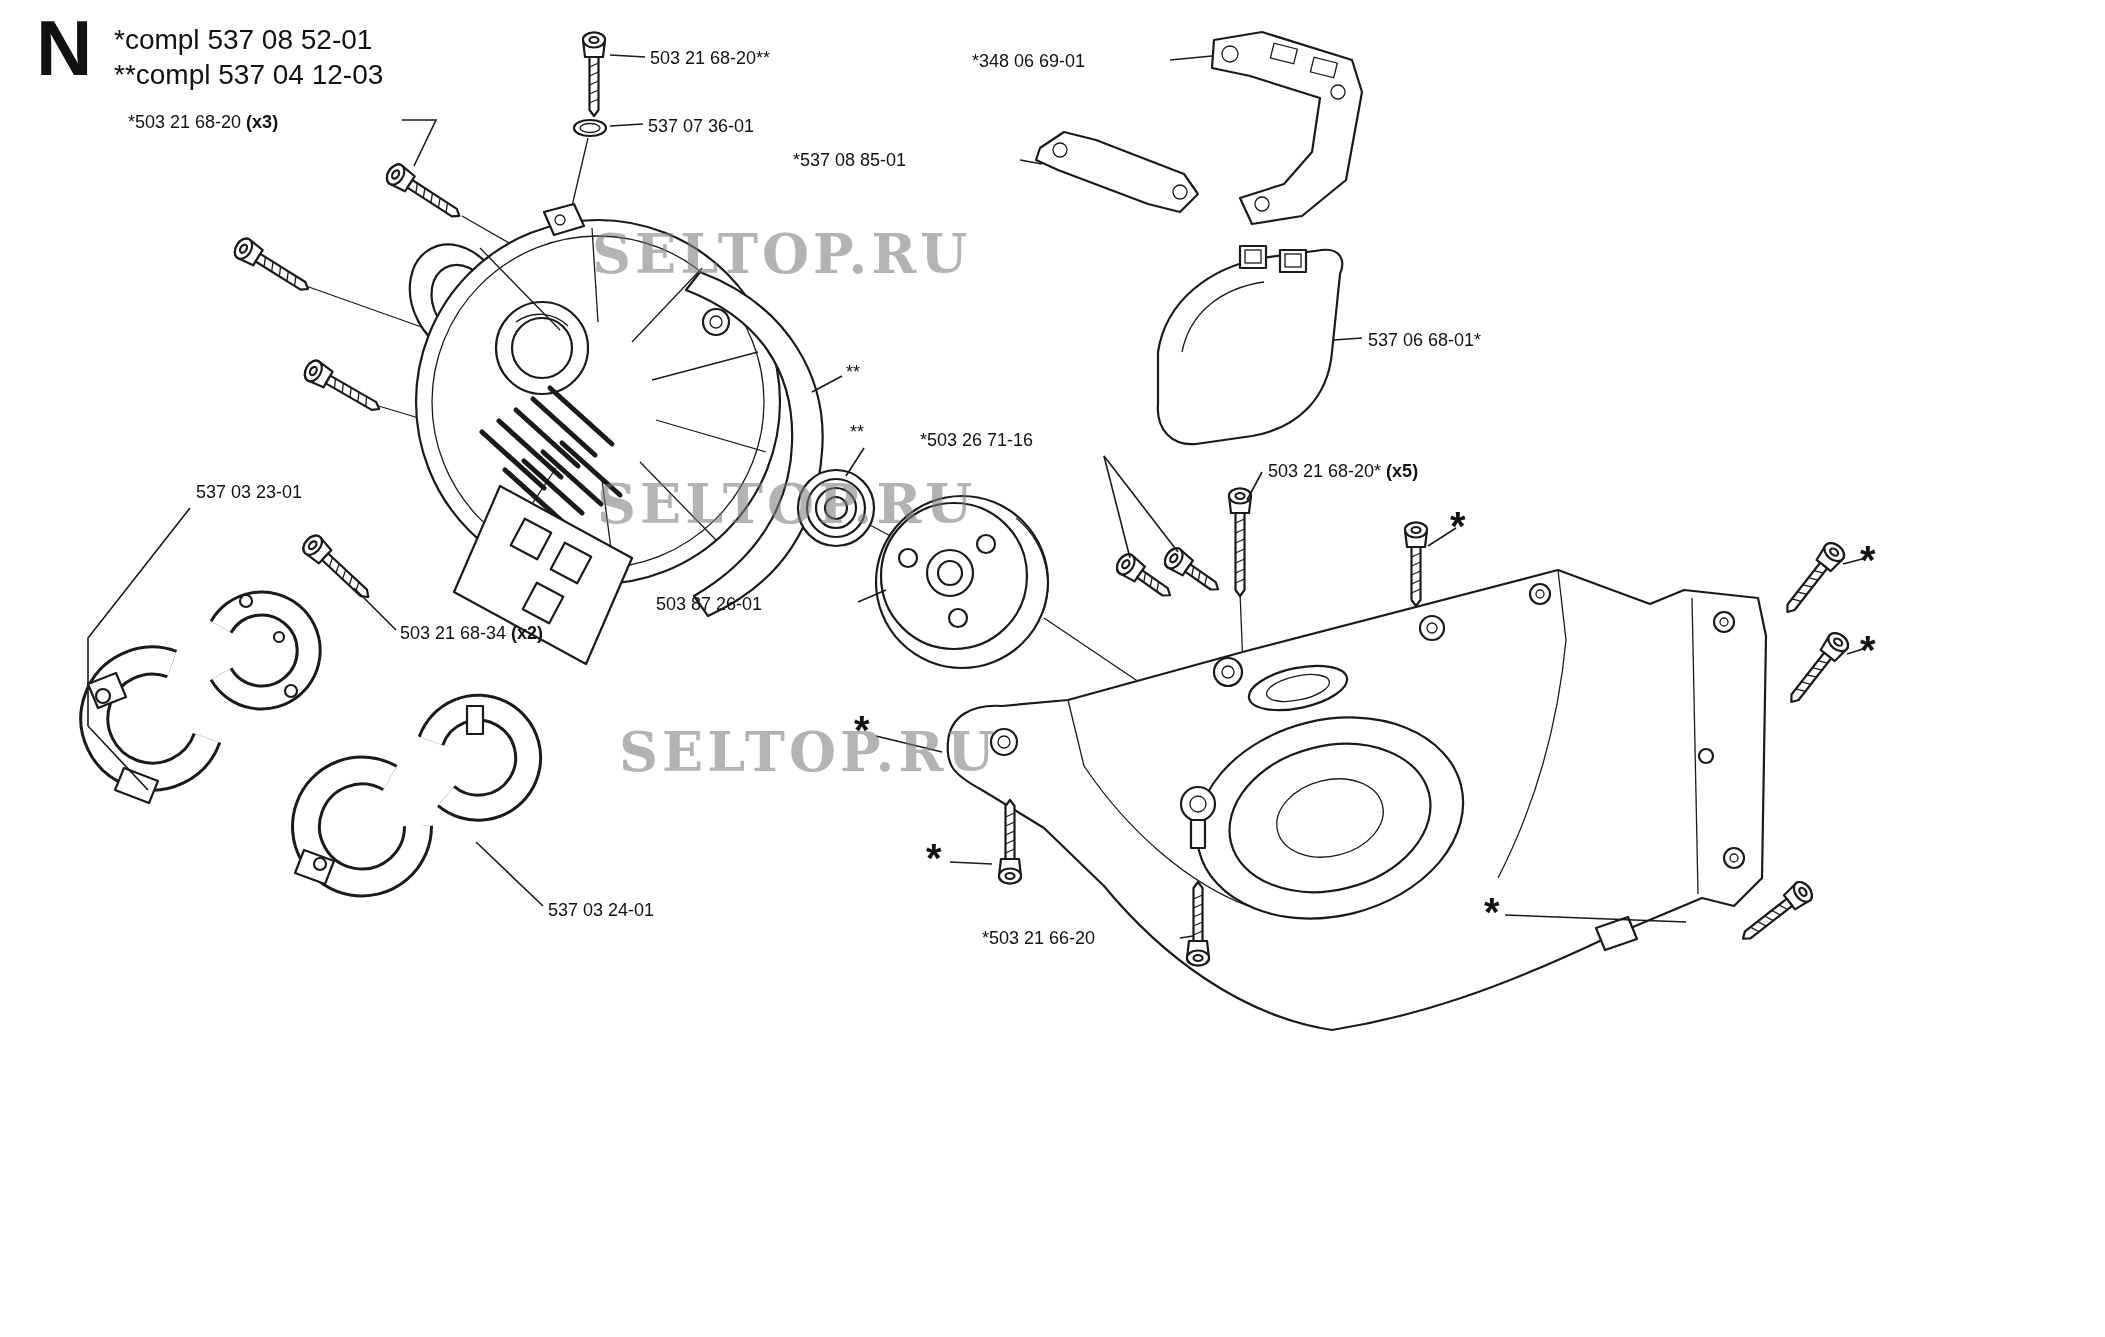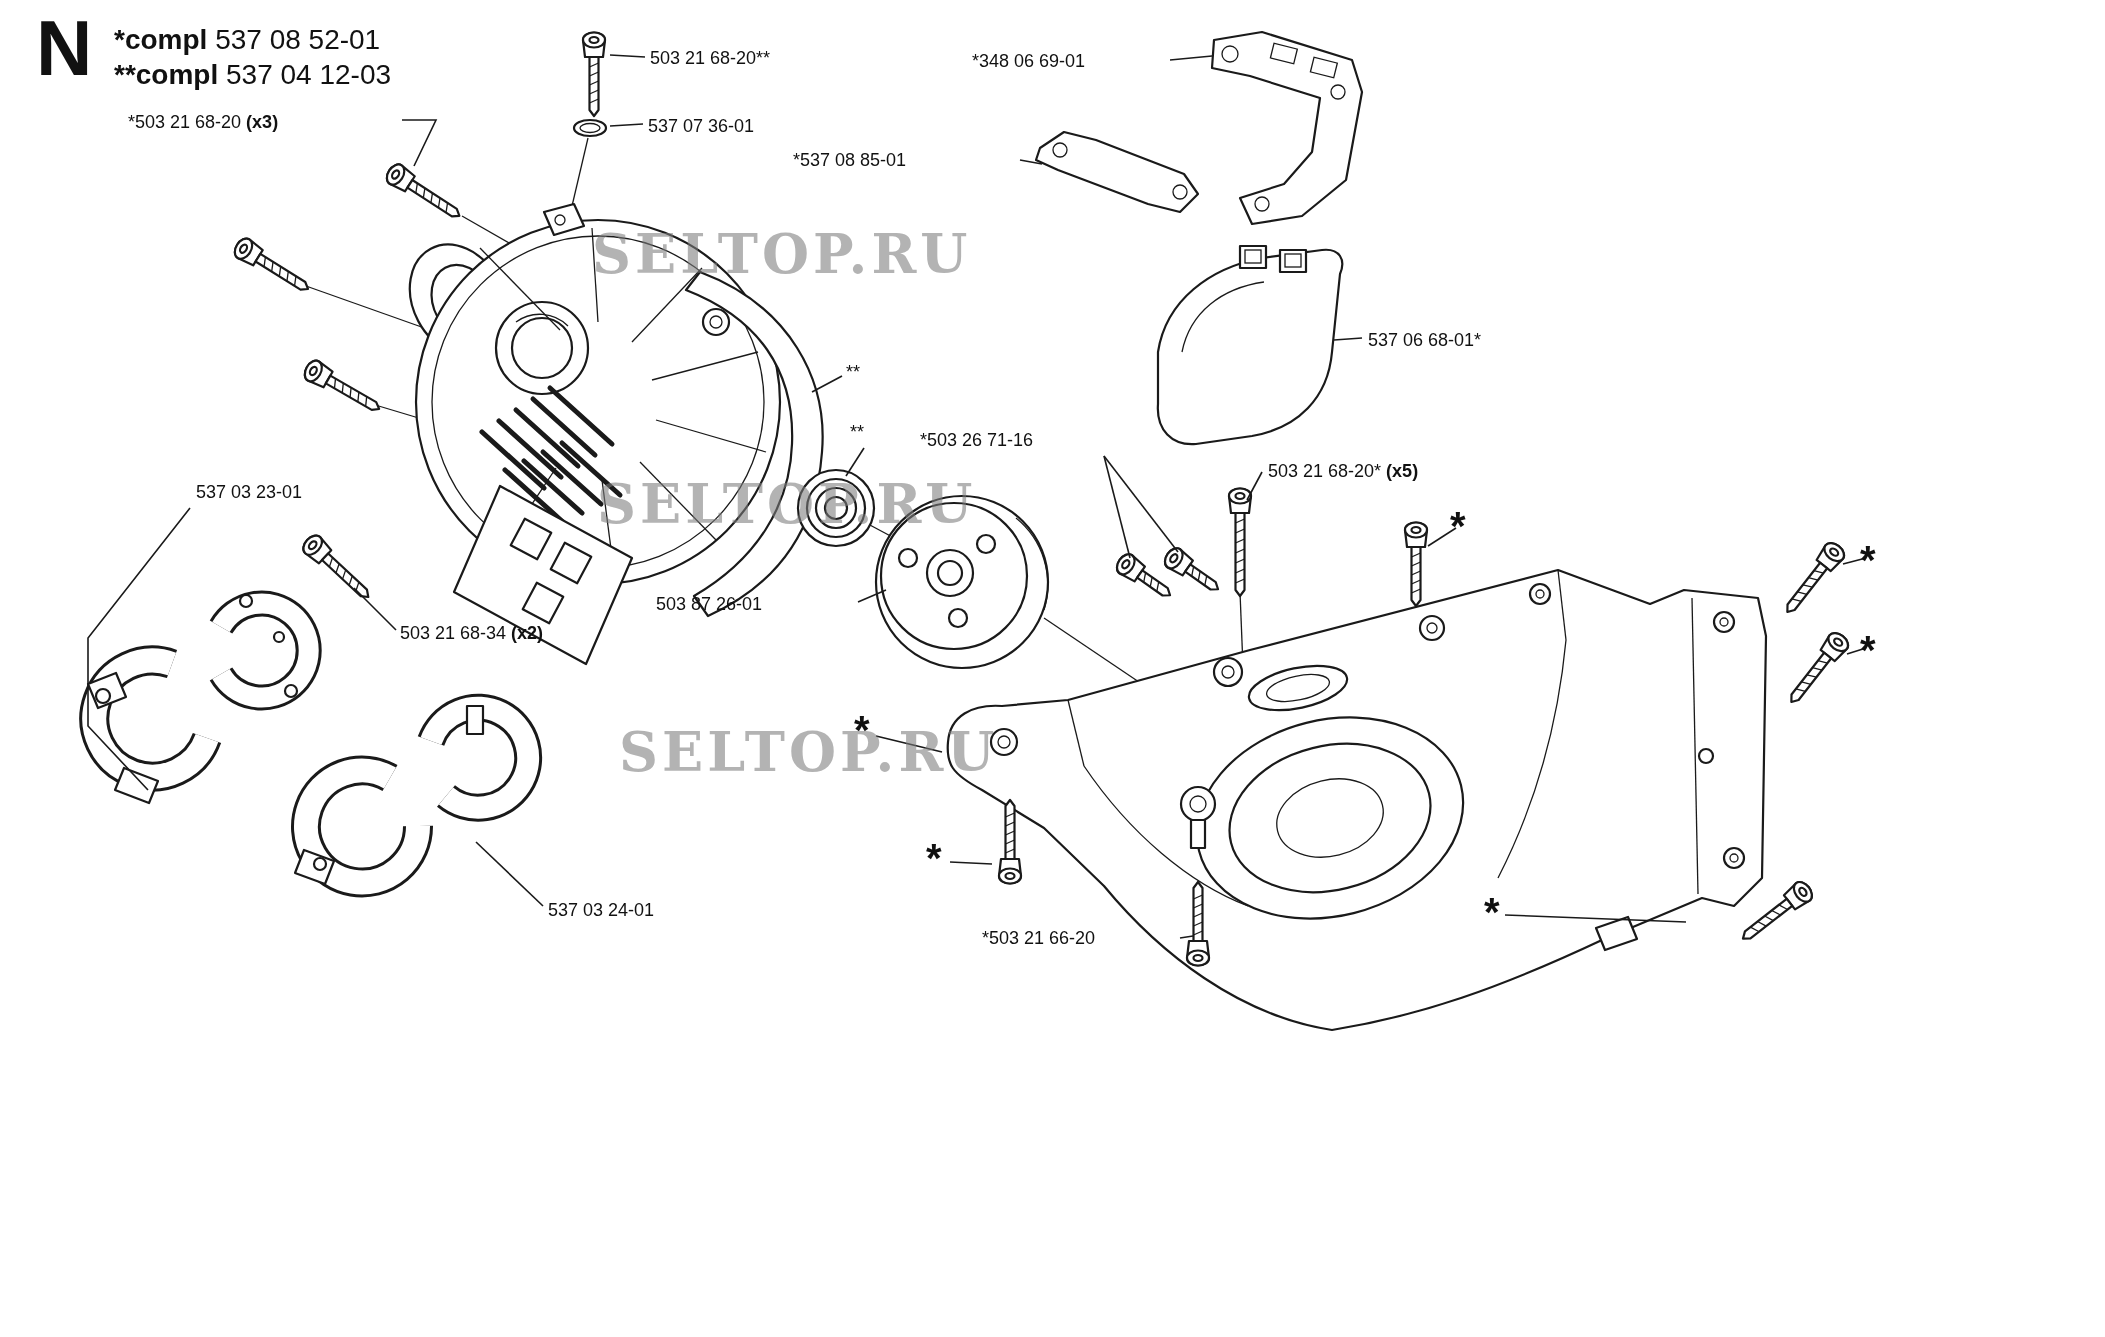--- a/index.html
+++ b/index.html
@@ -8,7 +8,7 @@
   #art{position:absolute;left:0;top:0}
   .sec{position:absolute;left:36px;top:8px;font-size:78px;font-weight:700;line-height:80px}
   .hdr{position:absolute;left:114px;top:22px;font-size:28px;line-height:35px;white-space:nowrap}
-  .hdr b{font-weight:700}
+  .hdr b{font-weight:400}
   .lbl{position:absolute;font-size:18px;line-height:32px;white-space:nowrap}
   .lbl b{font-weight:700}
   .star{position:absolute;font-size:40px;font-weight:700;line-height:40px}

